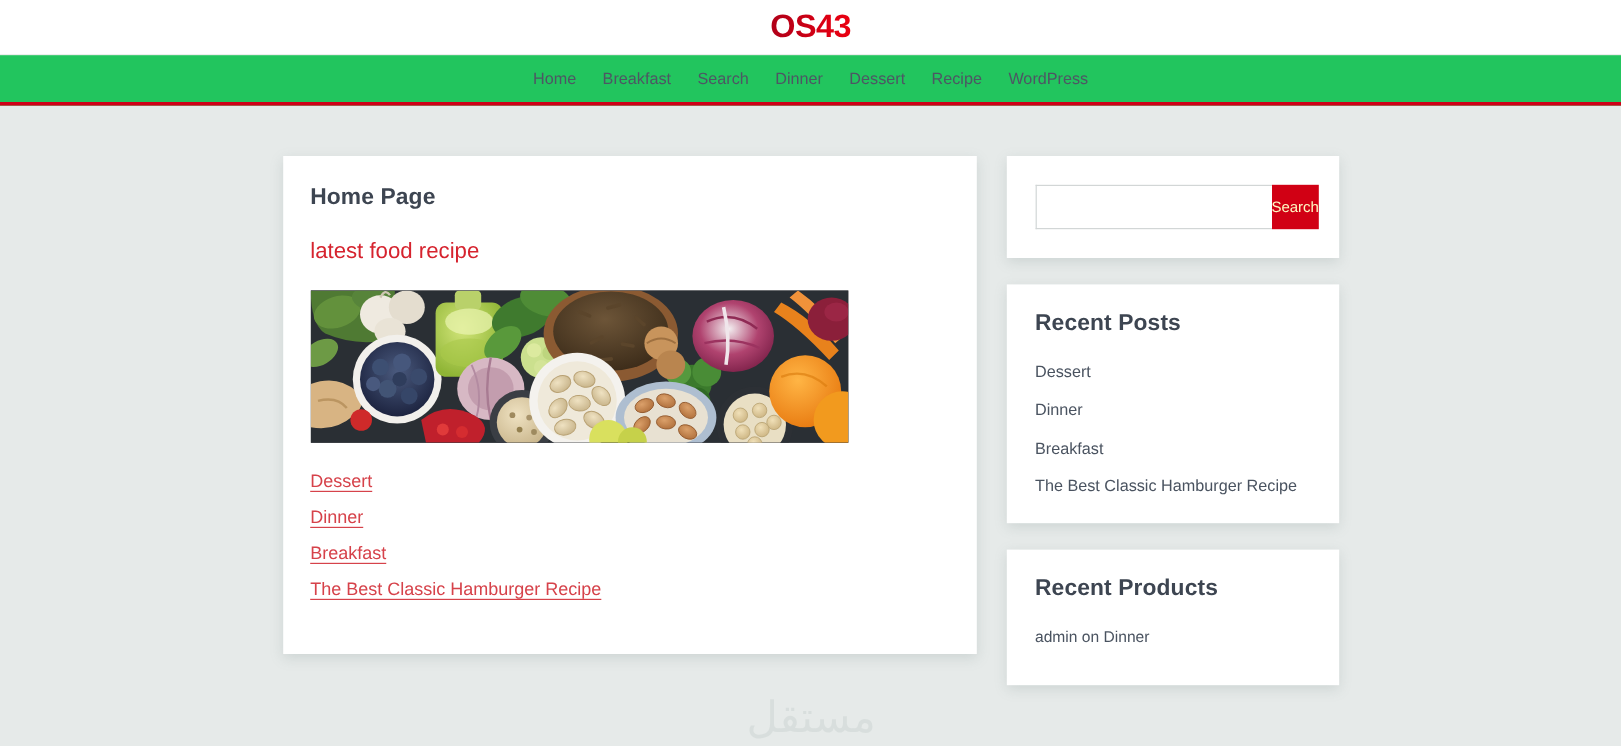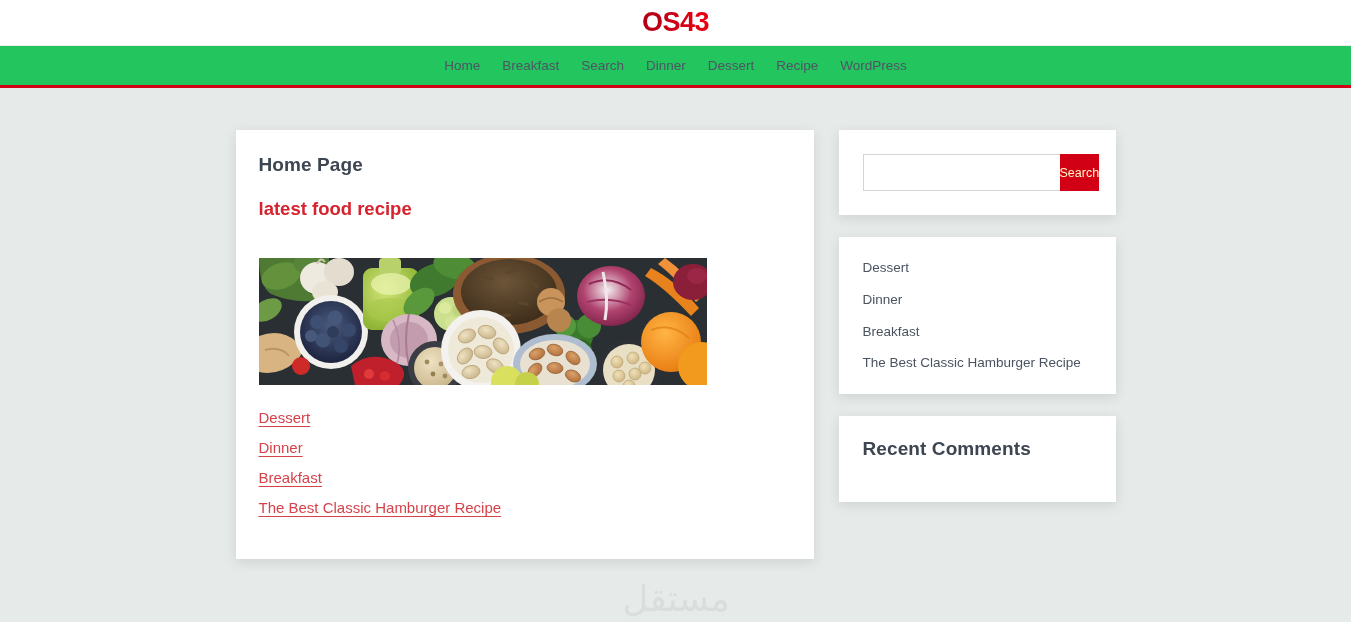--- a/index.html
+++ b/index.html
@@ -93,9 +93,9 @@
   }
   .section-title {
     font-size: 18.5px;
-    font-weight: 700;
+    font-weight: 400;
     color: #d6232e;
-    margin-bottom: 38px;
+    margin-bottom: 22px;
   }
 
   .hero-image {

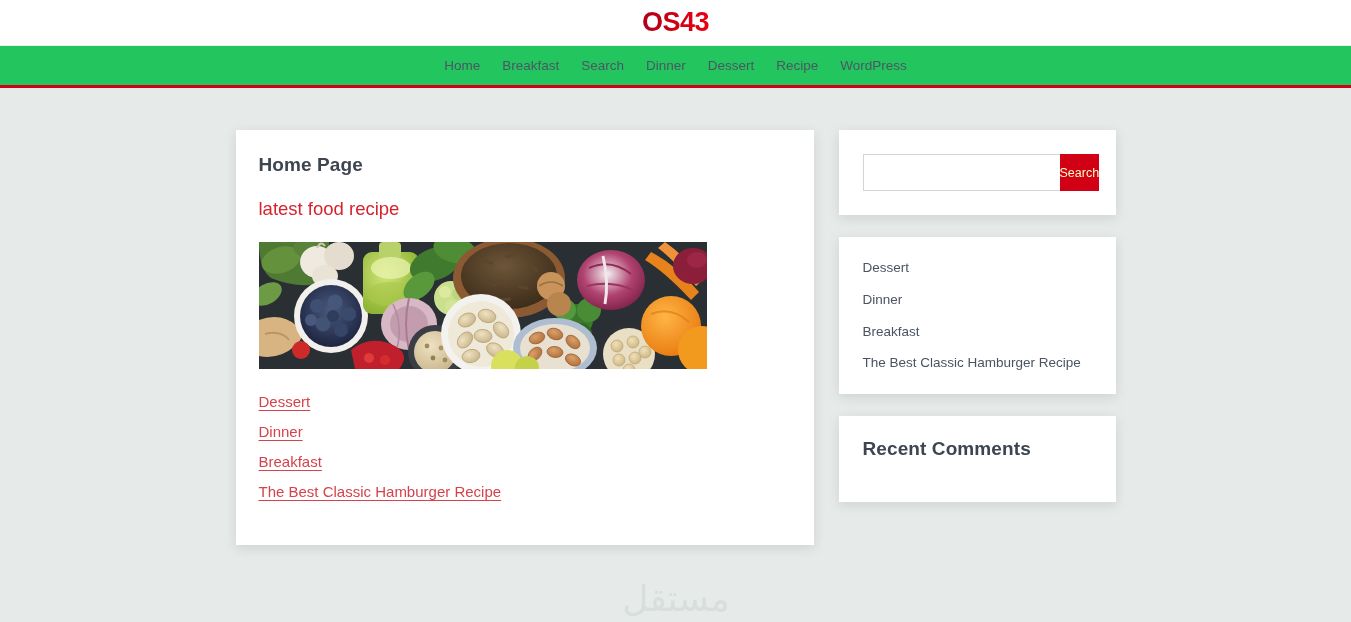--- a/index.html
+++ b/index.html
@@ -407,6 +407,7 @@
       </section>
 
       <section class="card widget">
+        <h3 class="widget-title">Recent Posts</h3>
         <ul class="widget-list">
           <li>Dessert</li>
           <li>Dinner</li>

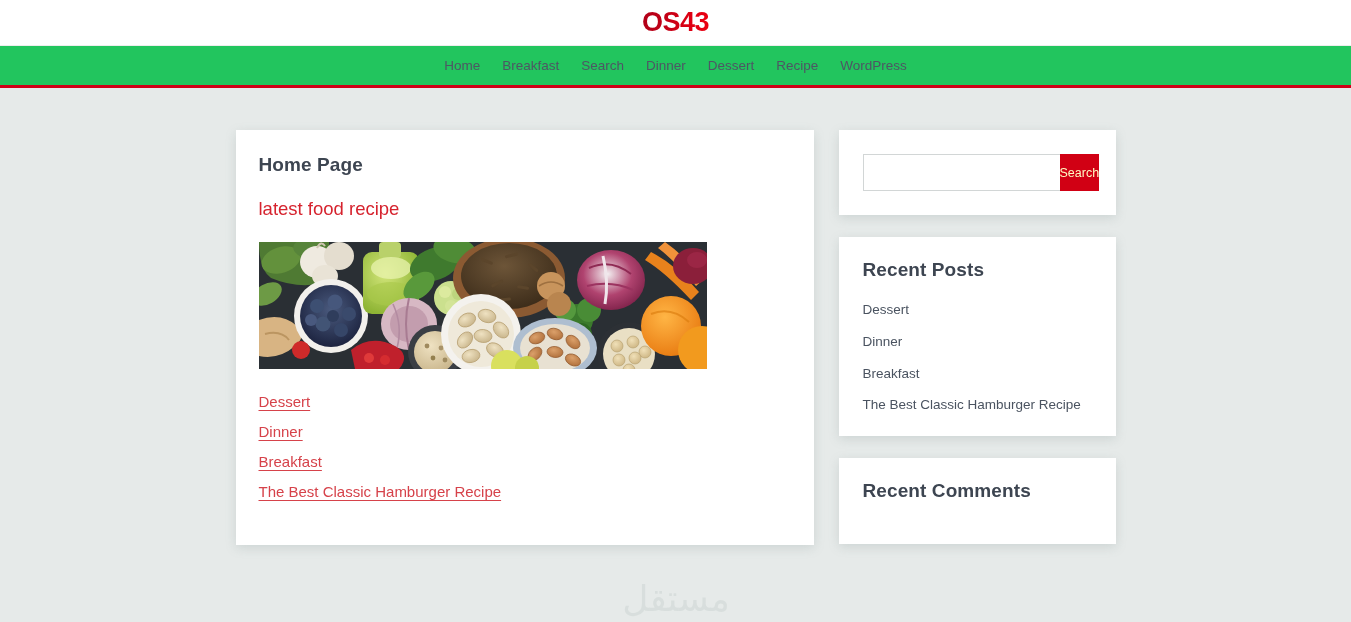--- a/index.html
+++ b/index.html
@@ -417,7 +417,7 @@
       </section>
 
       <section class="card widget">
-        <h3 class="widget-title">Recent Comments</h3>
+        <h3 class="widget-title">Recent Products</h3>
         <ul class="comment-list">
         </ul>
       </section>

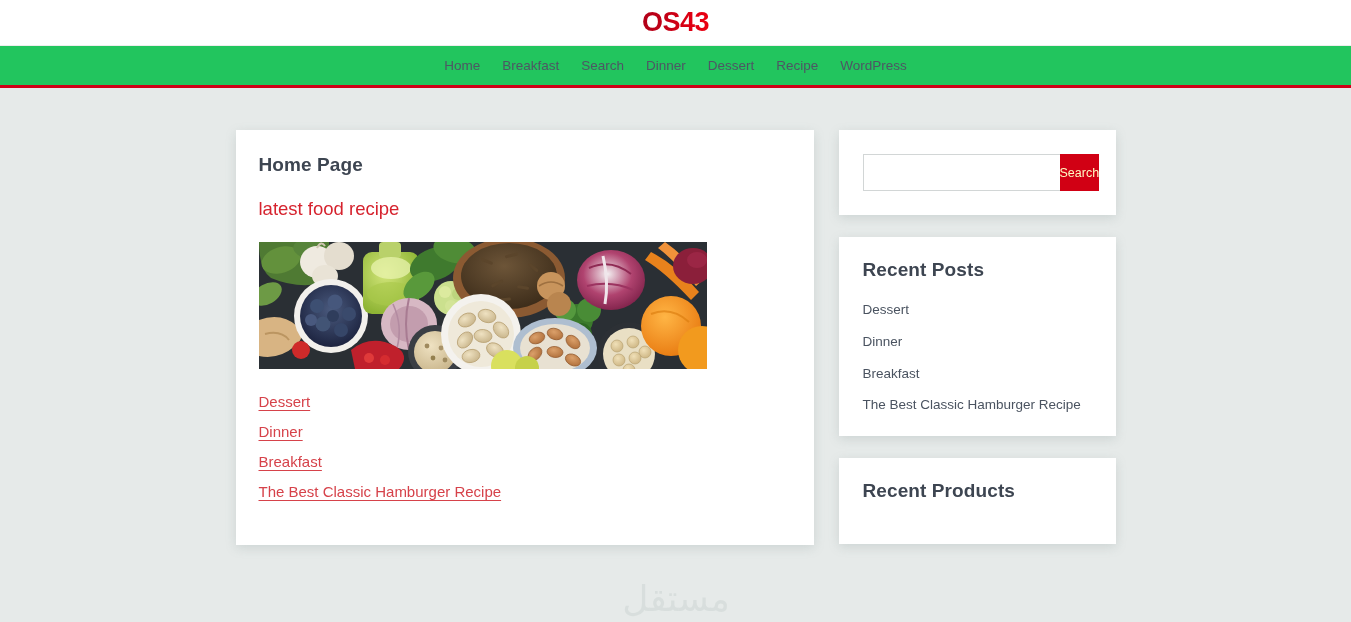--- a/index.html
+++ b/index.html
@@ -419,6 +419,7 @@
       <section class="card widget">
         <h3 class="widget-title">Recent Products</h3>
         <ul class="comment-list">
+          <li>admin on Dinner</li>
         </ul>
       </section>
 

